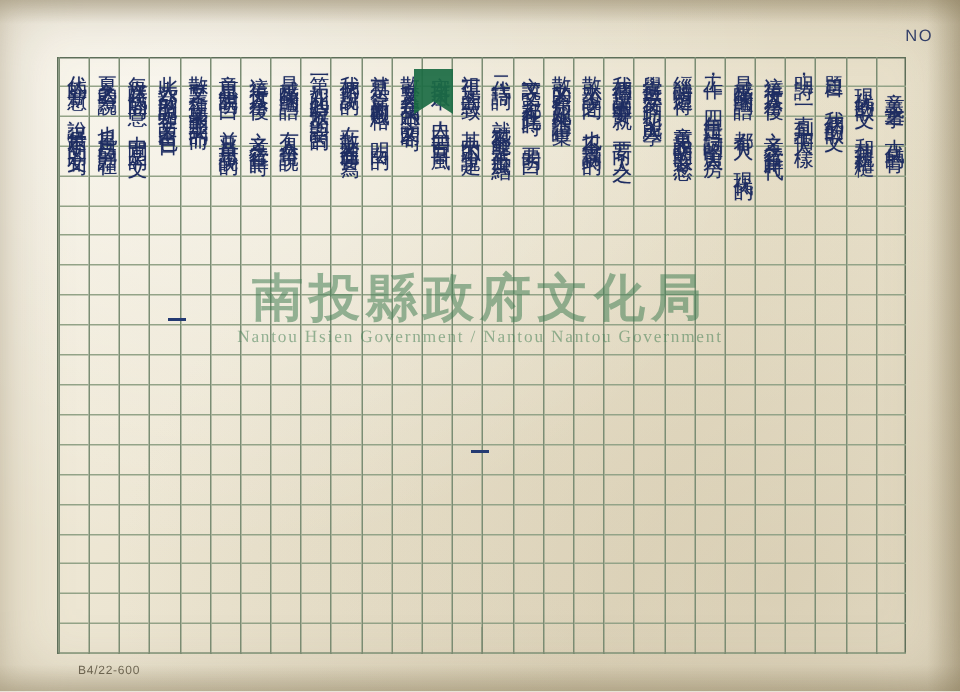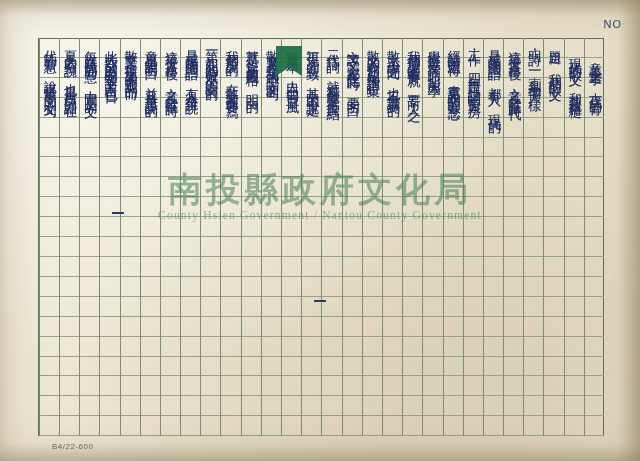--- a/index.html
+++ b/index.html
@@ -161,7 +161,7 @@
   .watermark {
     position: absolute;
     left: 0; right: 0;
-    top: 172px;
+    top: 182px;
     text-align: center;
     pointer-events: none;
   }

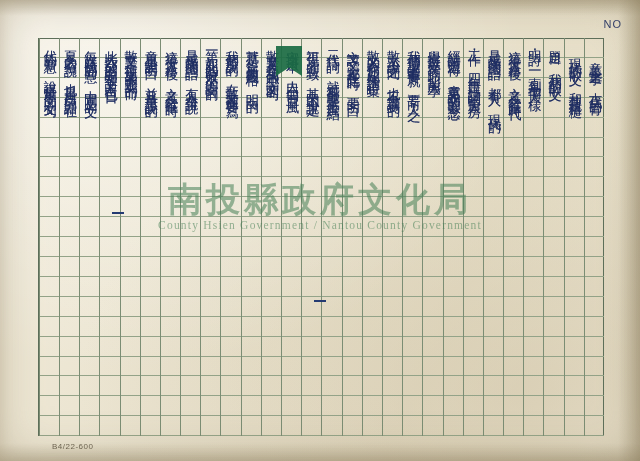--- a/index.html
+++ b/index.html
@@ -846,7 +846,7 @@
 
   <div class="watermark">
     <div class="wm-main">南投縣政府文化局</div>
-    <div class="wm-sub">County Hsien Government / Nantou County Government</div>
+    <div class="wm-sub">Nantou Hsien Government / Nantou Nantou Government</div>
   </div>
 
   <div class="footer-code">B4/22-600</div>

